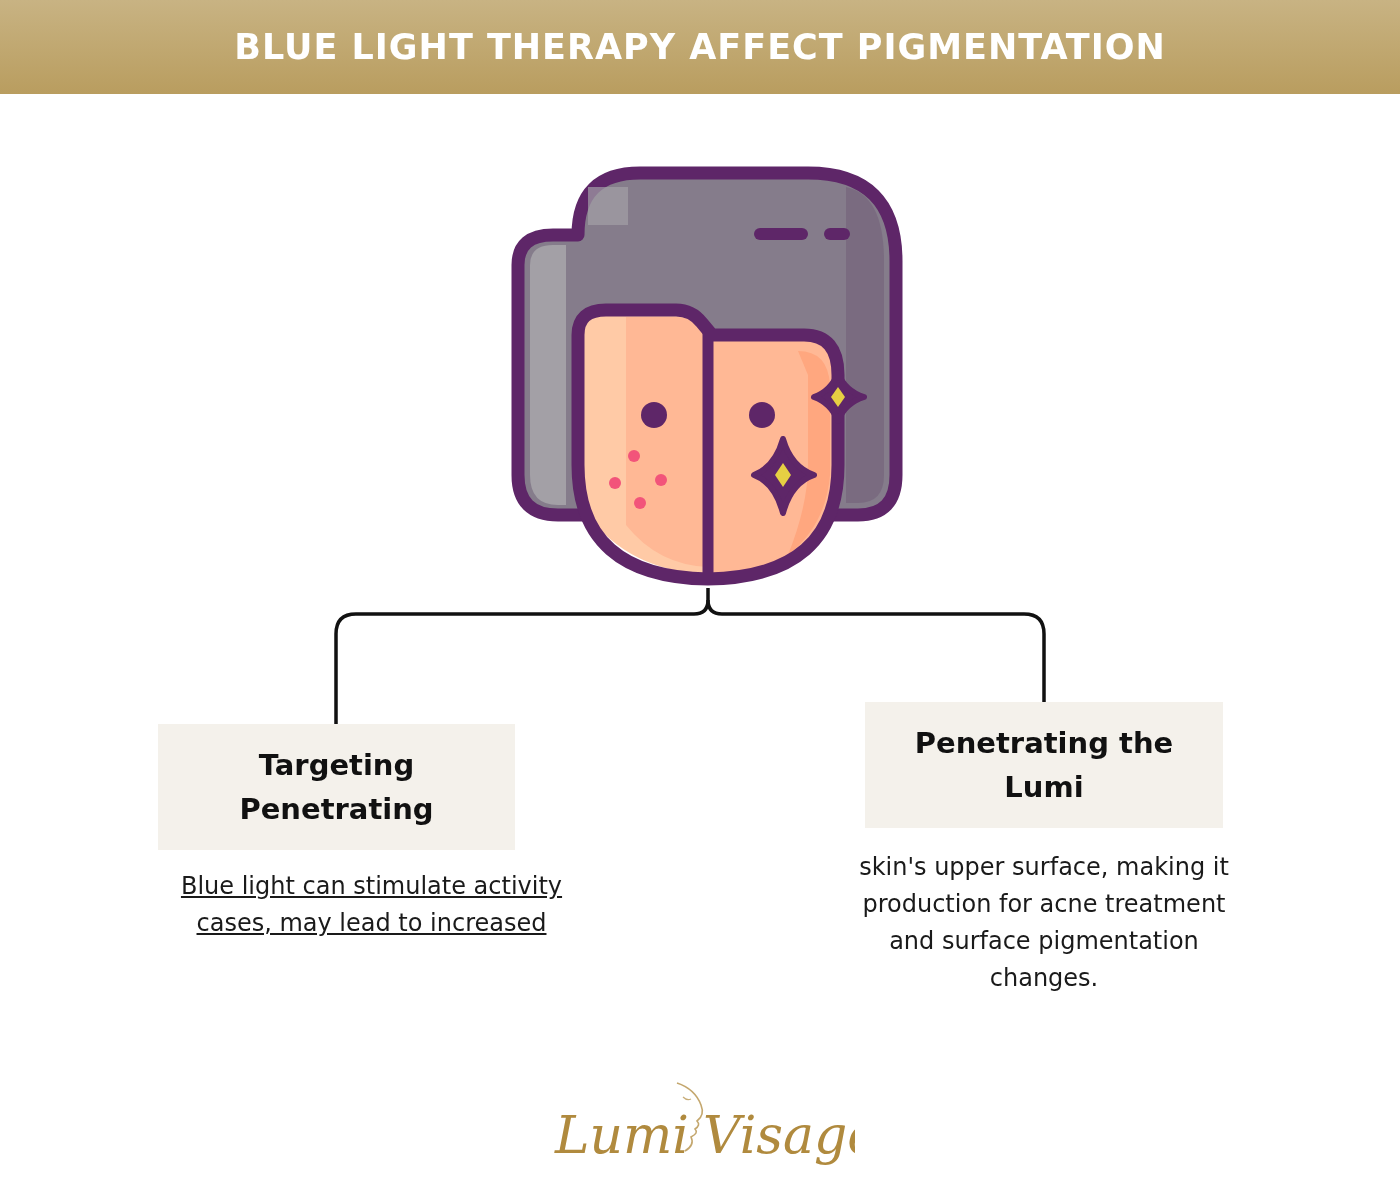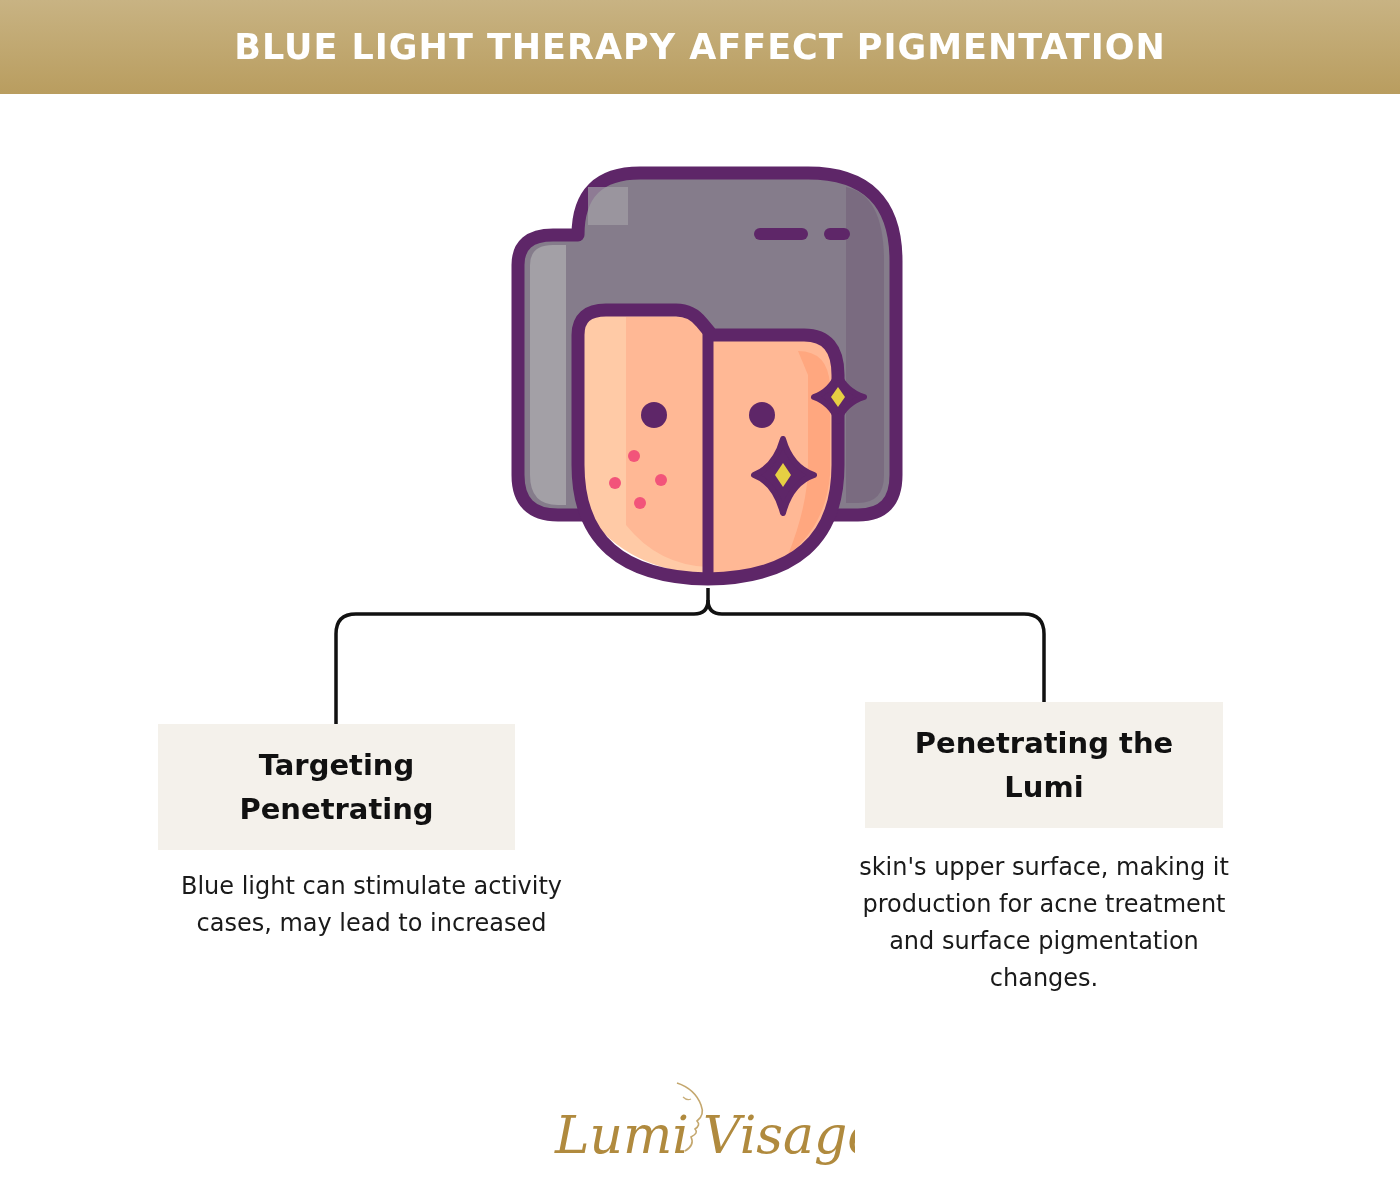--- a/index.html
+++ b/index.html
@@ -32,7 +32,7 @@
   .desc {
     position: absolute; text-align: center; font-size: 24px; line-height: 37px; color: #1a1a1a;
   }
-  #desc-left { left: 160px; top: 868px; width: 423px; }
+  #desc-left { left: 160px; top: 868px; width: 423px; text-decoration: underline; }
   #desc-right { left: 848px; top: 849px; width: 392px; }
   .logo { position: absolute; left: 545px; top: 1075px; width: 310px; height: 100px; }
 </style>

